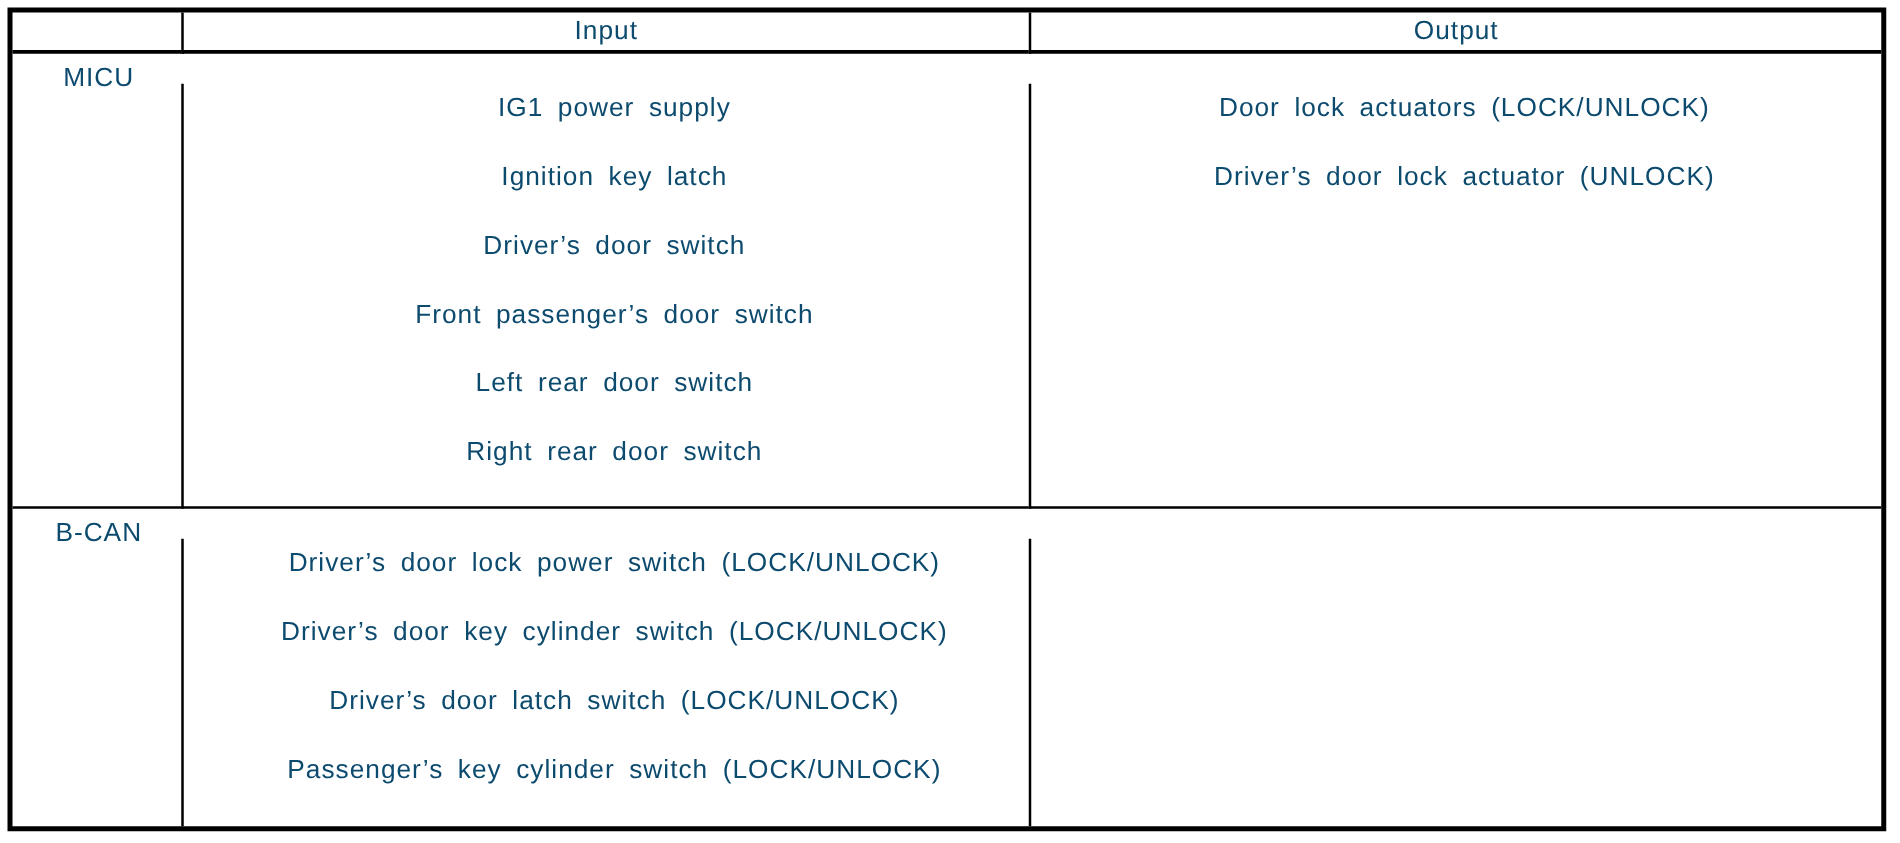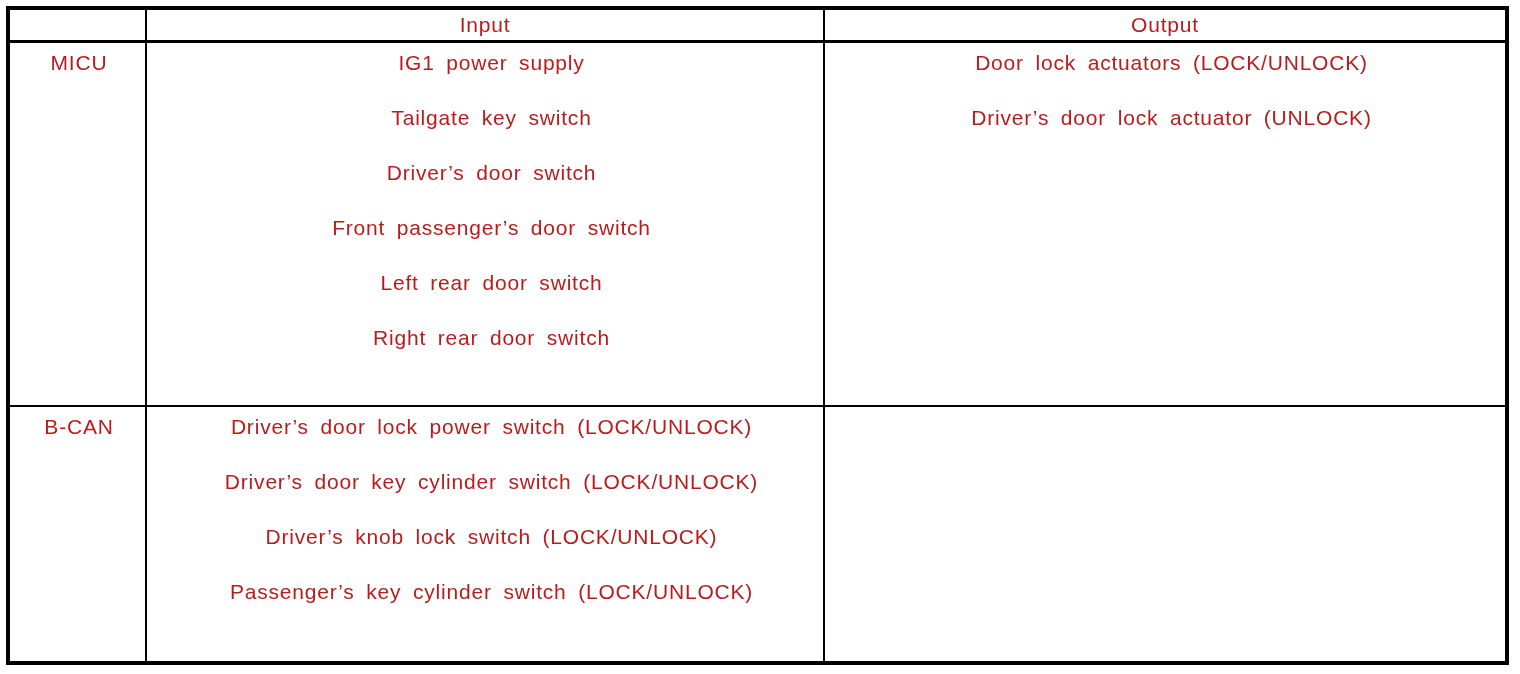--- a/index.html
+++ b/index.html
@@ -13,7 +13,7 @@
     height: 674px;
     background: #ffffff;
     font-family: "Liberation Sans", sans-serif;
-    color: #b91c1c;
+    color: #0c4a6e;
   }
   .io-table {
     position: absolute;

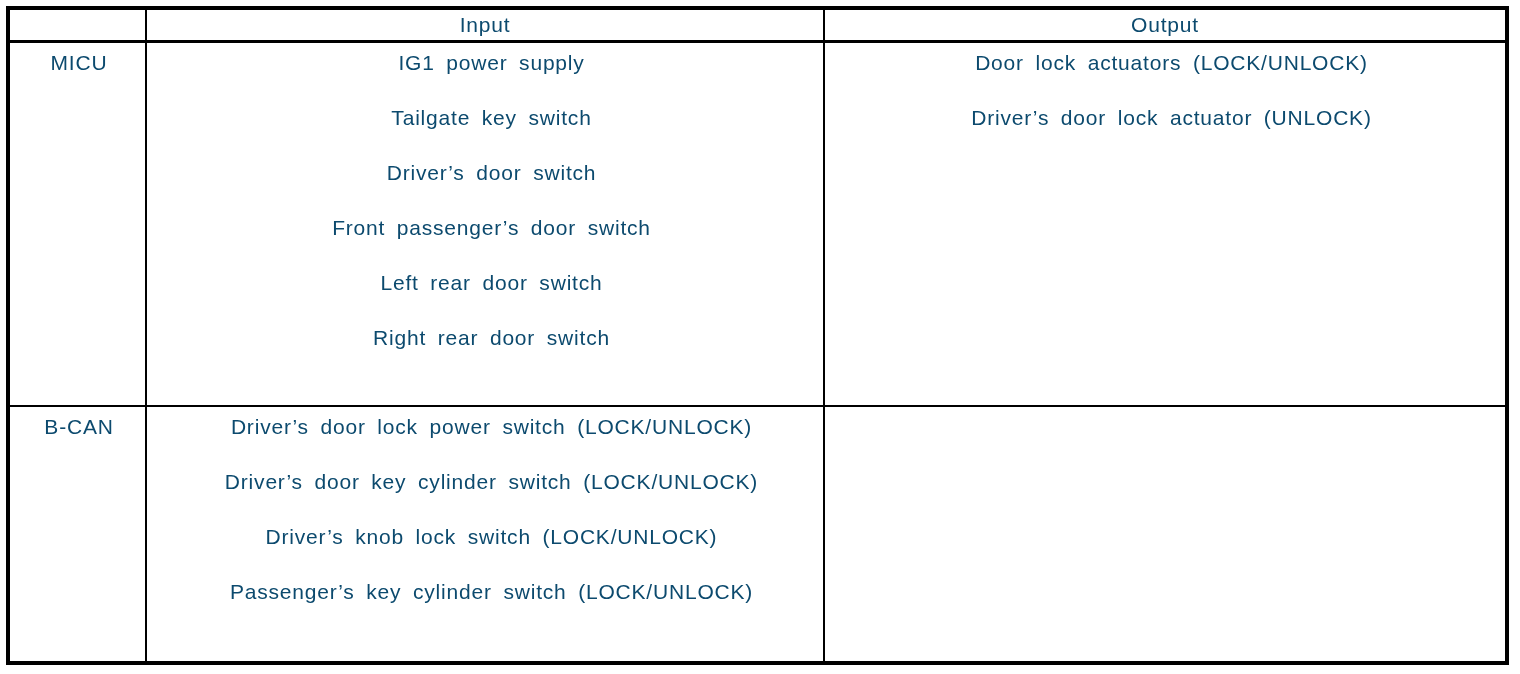--- a/index.html
+++ b/index.html
@@ -56,6 +56,7 @@
   }
   .c2.body-cell, .c3.body-cell {
     padding-left: 13px;
+    margin-top: 24px;
   }
   .item, .row-label {
     line-height: 21px;

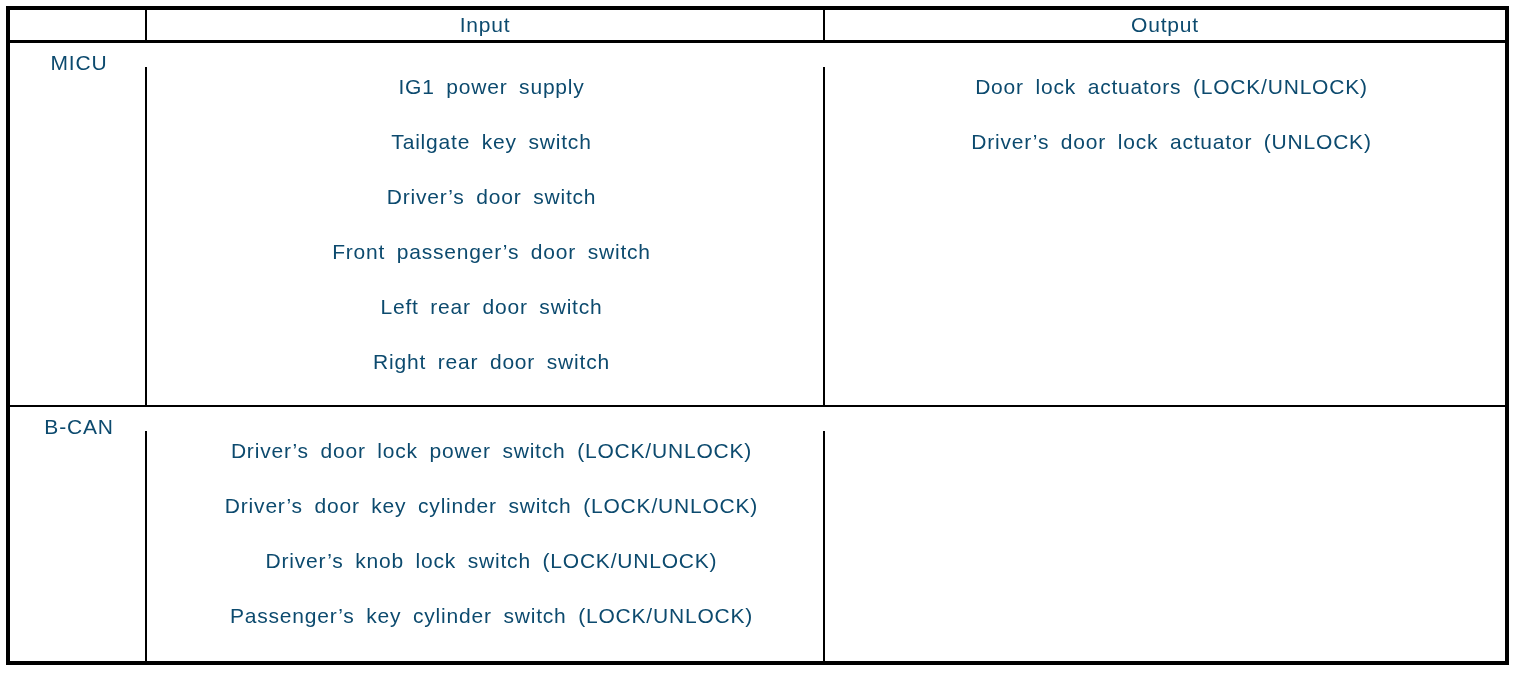--- a/index.html
+++ b/index.html
@@ -78,7 +78,7 @@
       </div>
       <div class="cell body-cell c2 row0">
         <div class="item">IG1 power supply</div>
-        <div class="item">Tailgate key switch</div>
+        <div class="item">Ignition key latch</div>
         <div class="item">Driver’s door switch</div>
         <div class="item">Front passenger’s door switch</div>
         <div class="item">Left rear door switch</div>

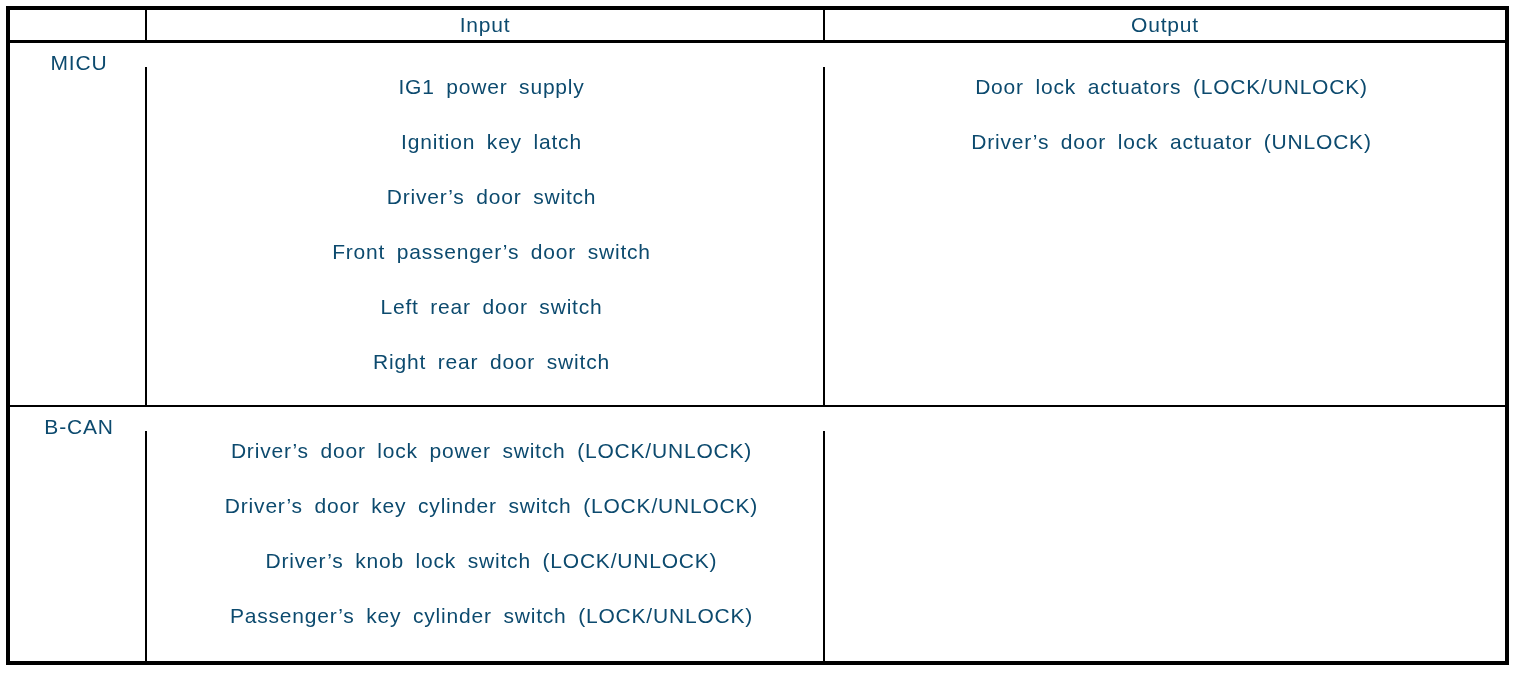--- a/index.html
+++ b/index.html
@@ -94,7 +94,7 @@
       <div class="cell body-cell c2 row1">
         <div class="item">Driver’s door lock power switch (LOCK/UNLOCK)</div>
         <div class="item">Driver’s door key cylinder switch (LOCK/UNLOCK)</div>
-        <div class="item">Driver’s knob lock switch (LOCK/UNLOCK)</div>
+        <div class="item">Driver’s door latch switch (LOCK/UNLOCK)</div>
         <div class="item">Passenger’s key cylinder switch (LOCK/UNLOCK)</div>
       </div>
       <div class="cell body-cell c3 row1"></div>

